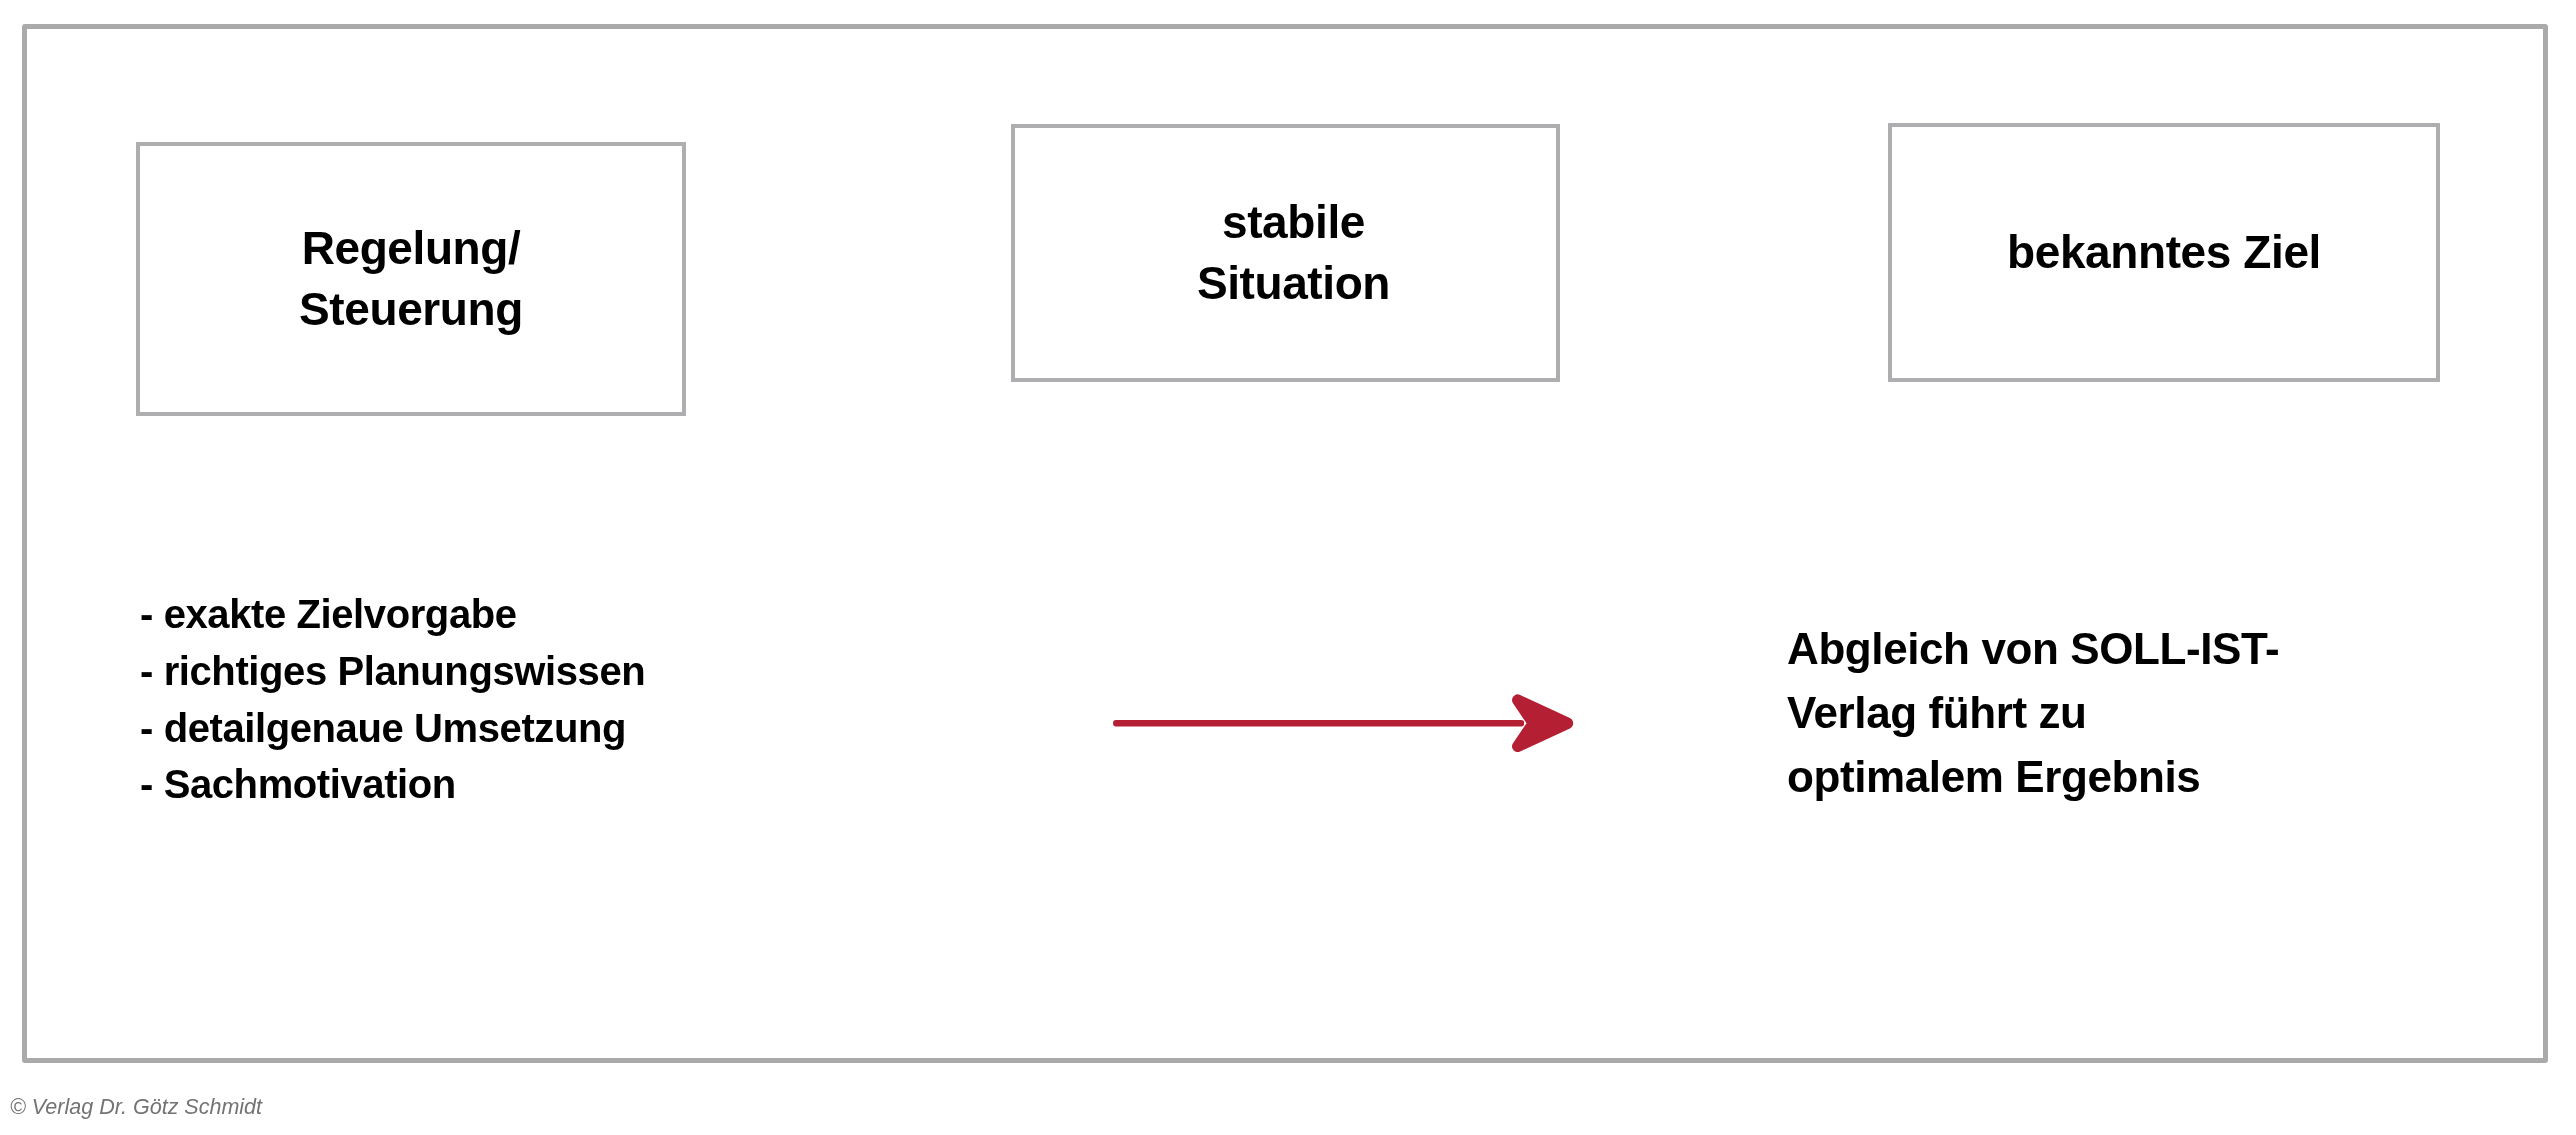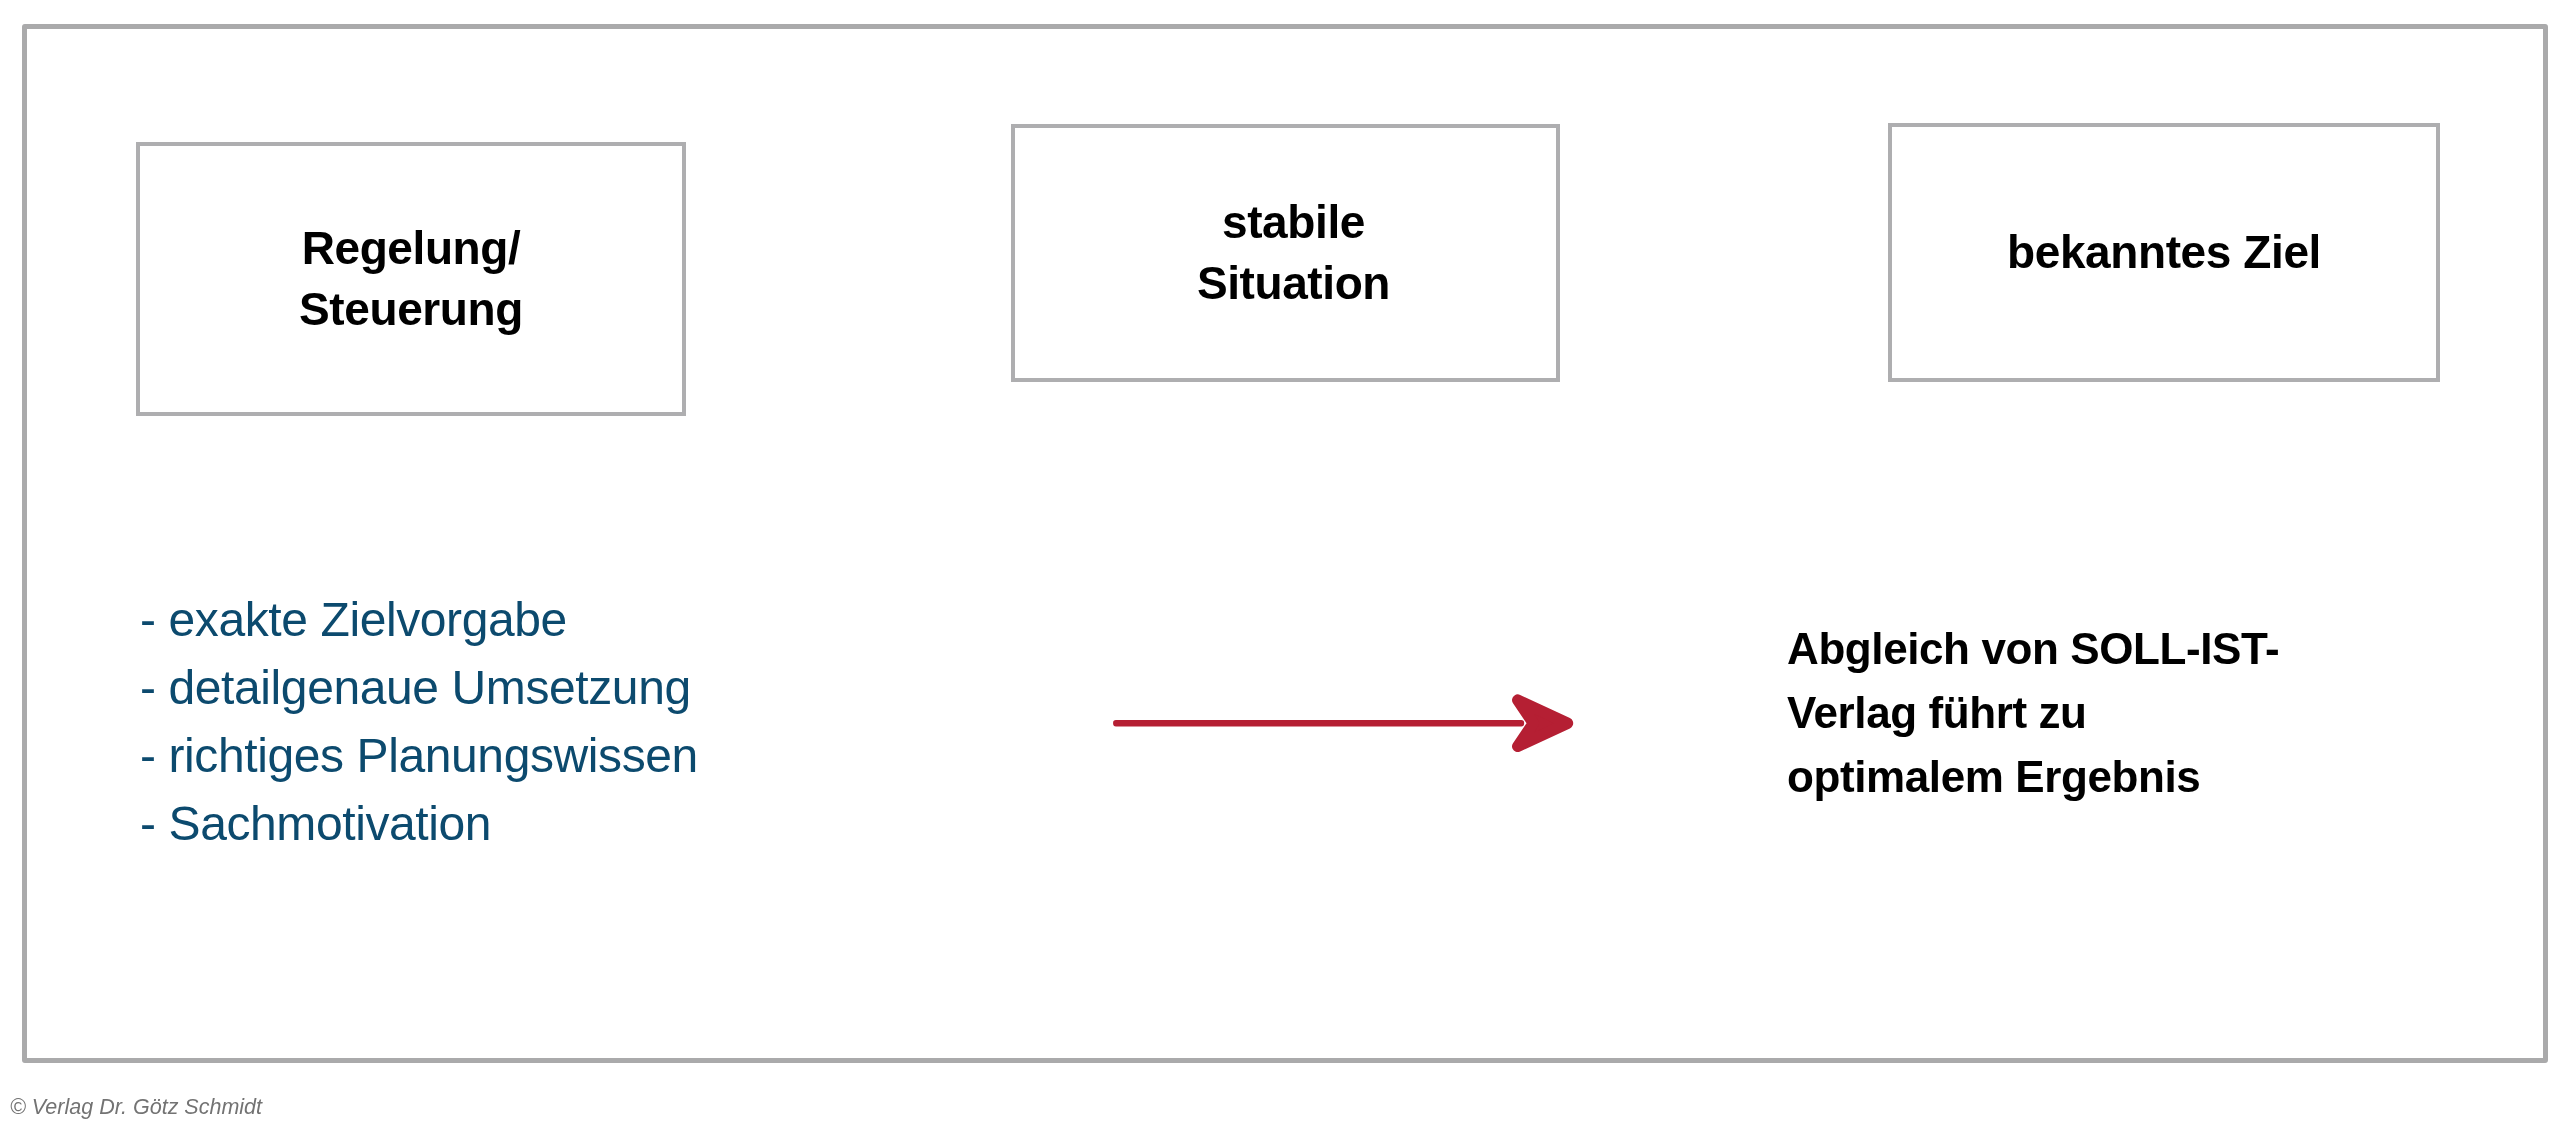--- a/index.html
+++ b/index.html
@@ -65,10 +65,10 @@
     width: 845px;
   }
   .bullet-item {
-    font-weight: normal;
-    font-size: 48px;
+    font-weight: bold;
+    font-size: 40px;
     line-height: 1.42;
-    color: #0c4a6e;
+    color: #000000;
     letter-spacing: -0.4px;
     white-space: nowrap;
   }

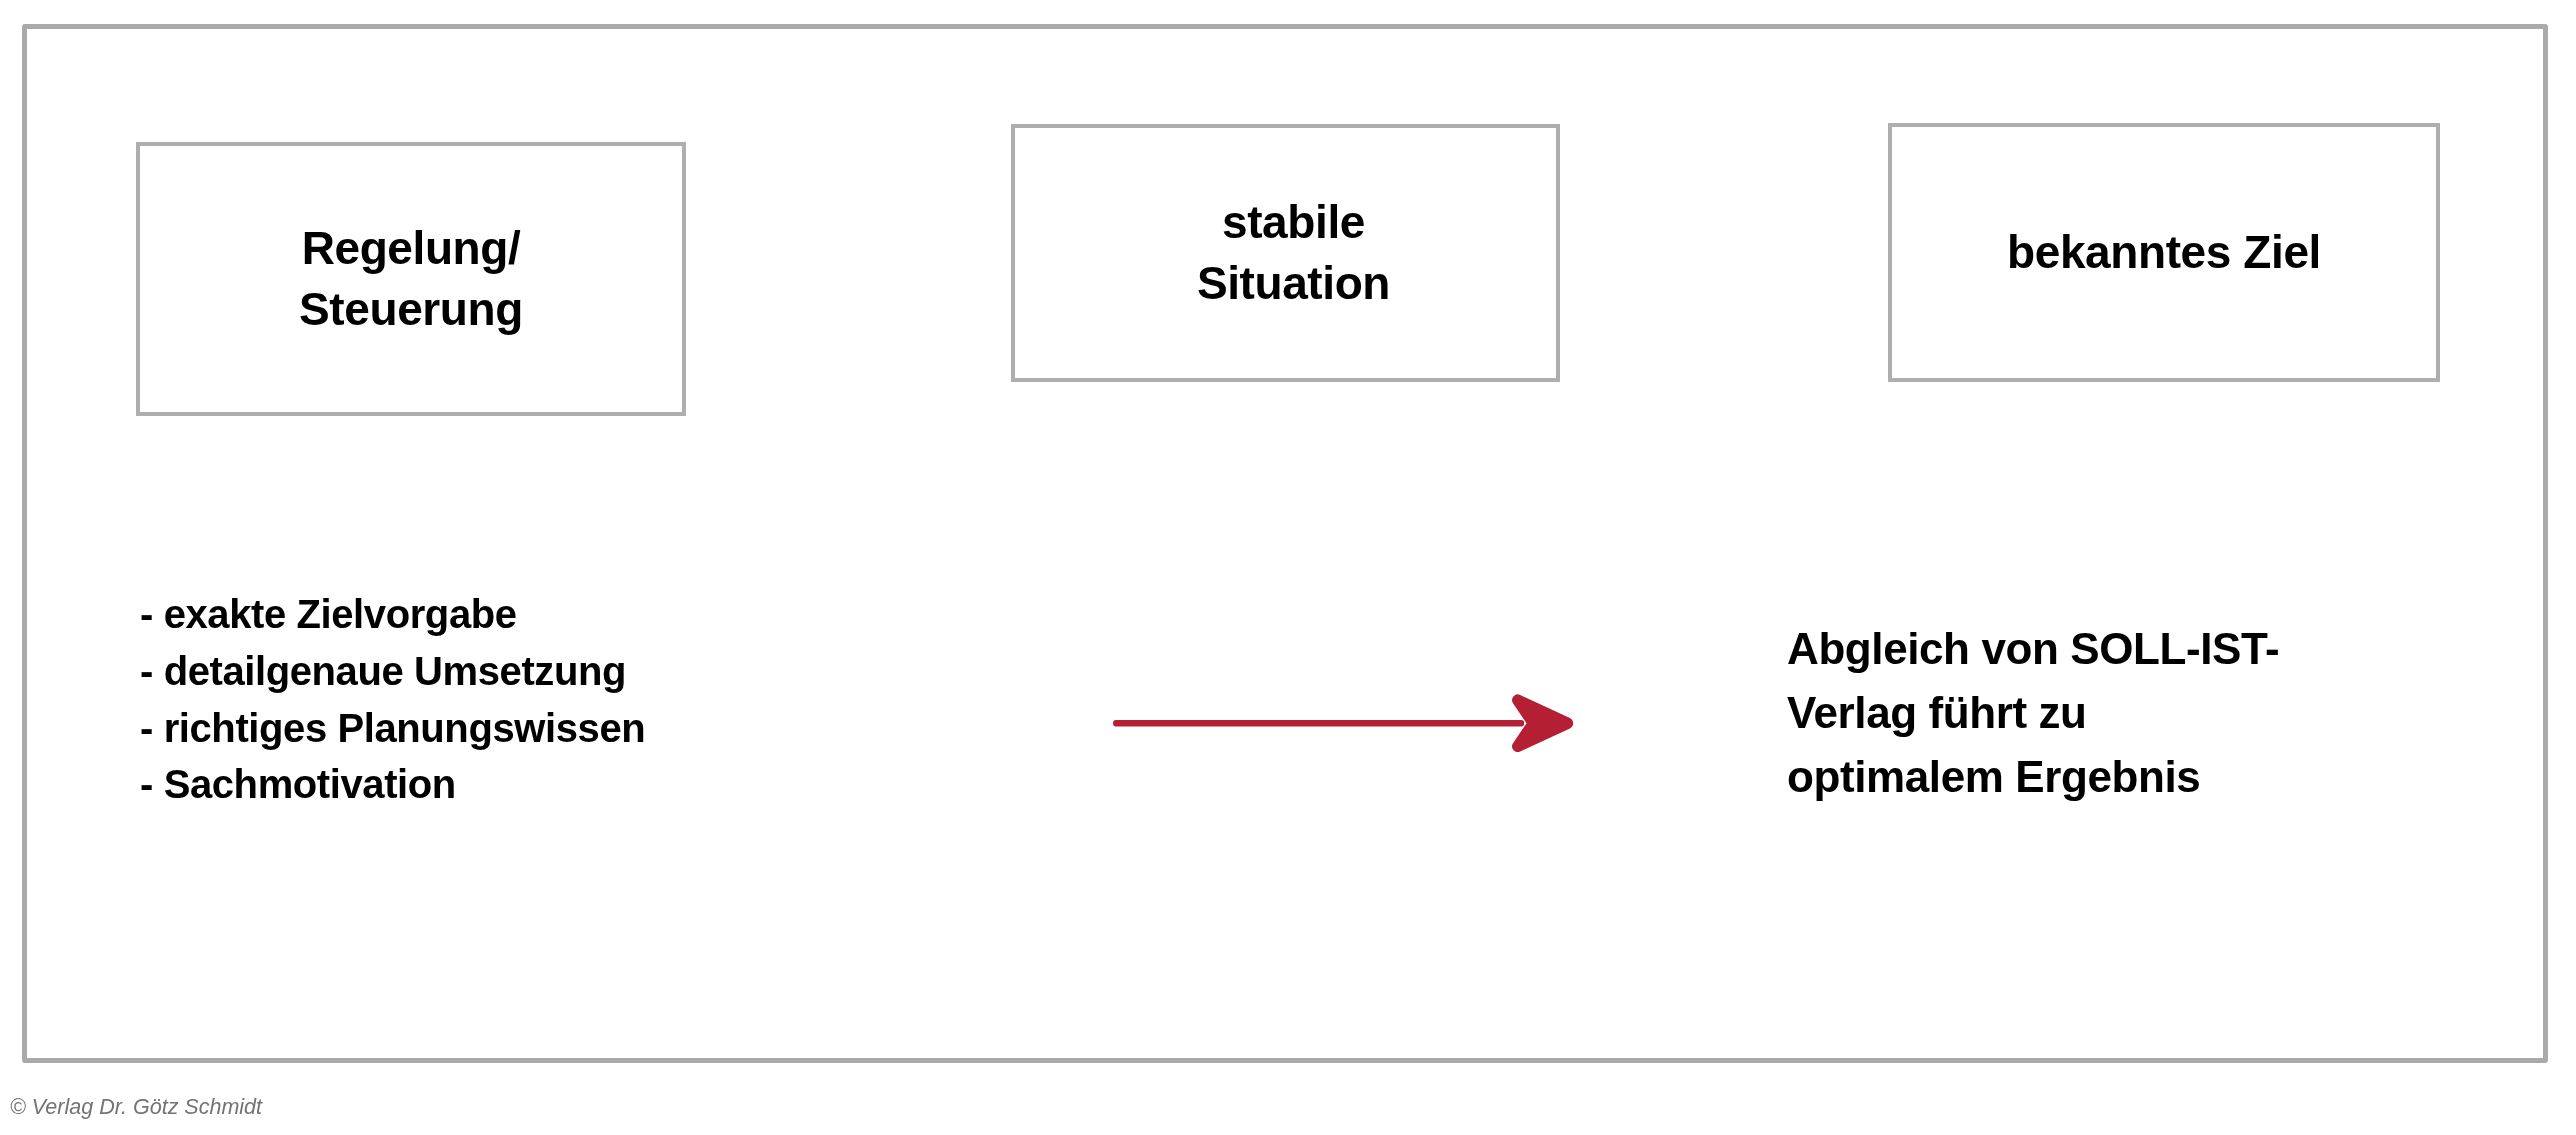--- a/index.html
+++ b/index.html
@@ -135,8 +135,8 @@
 
   <div class="bullet-list">
     <div class="bullet-item">- exakte Zielvorgabe</div>
+    <div class="bullet-item">- richtiges Planungswissen</div>
     <div class="bullet-item">- detailgenaue Umsetzung</div>
-    <div class="bullet-item">- richtiges Planungswissen</div>
     <div class="bullet-item">- Sachmotivation</div>
   </div>
 

